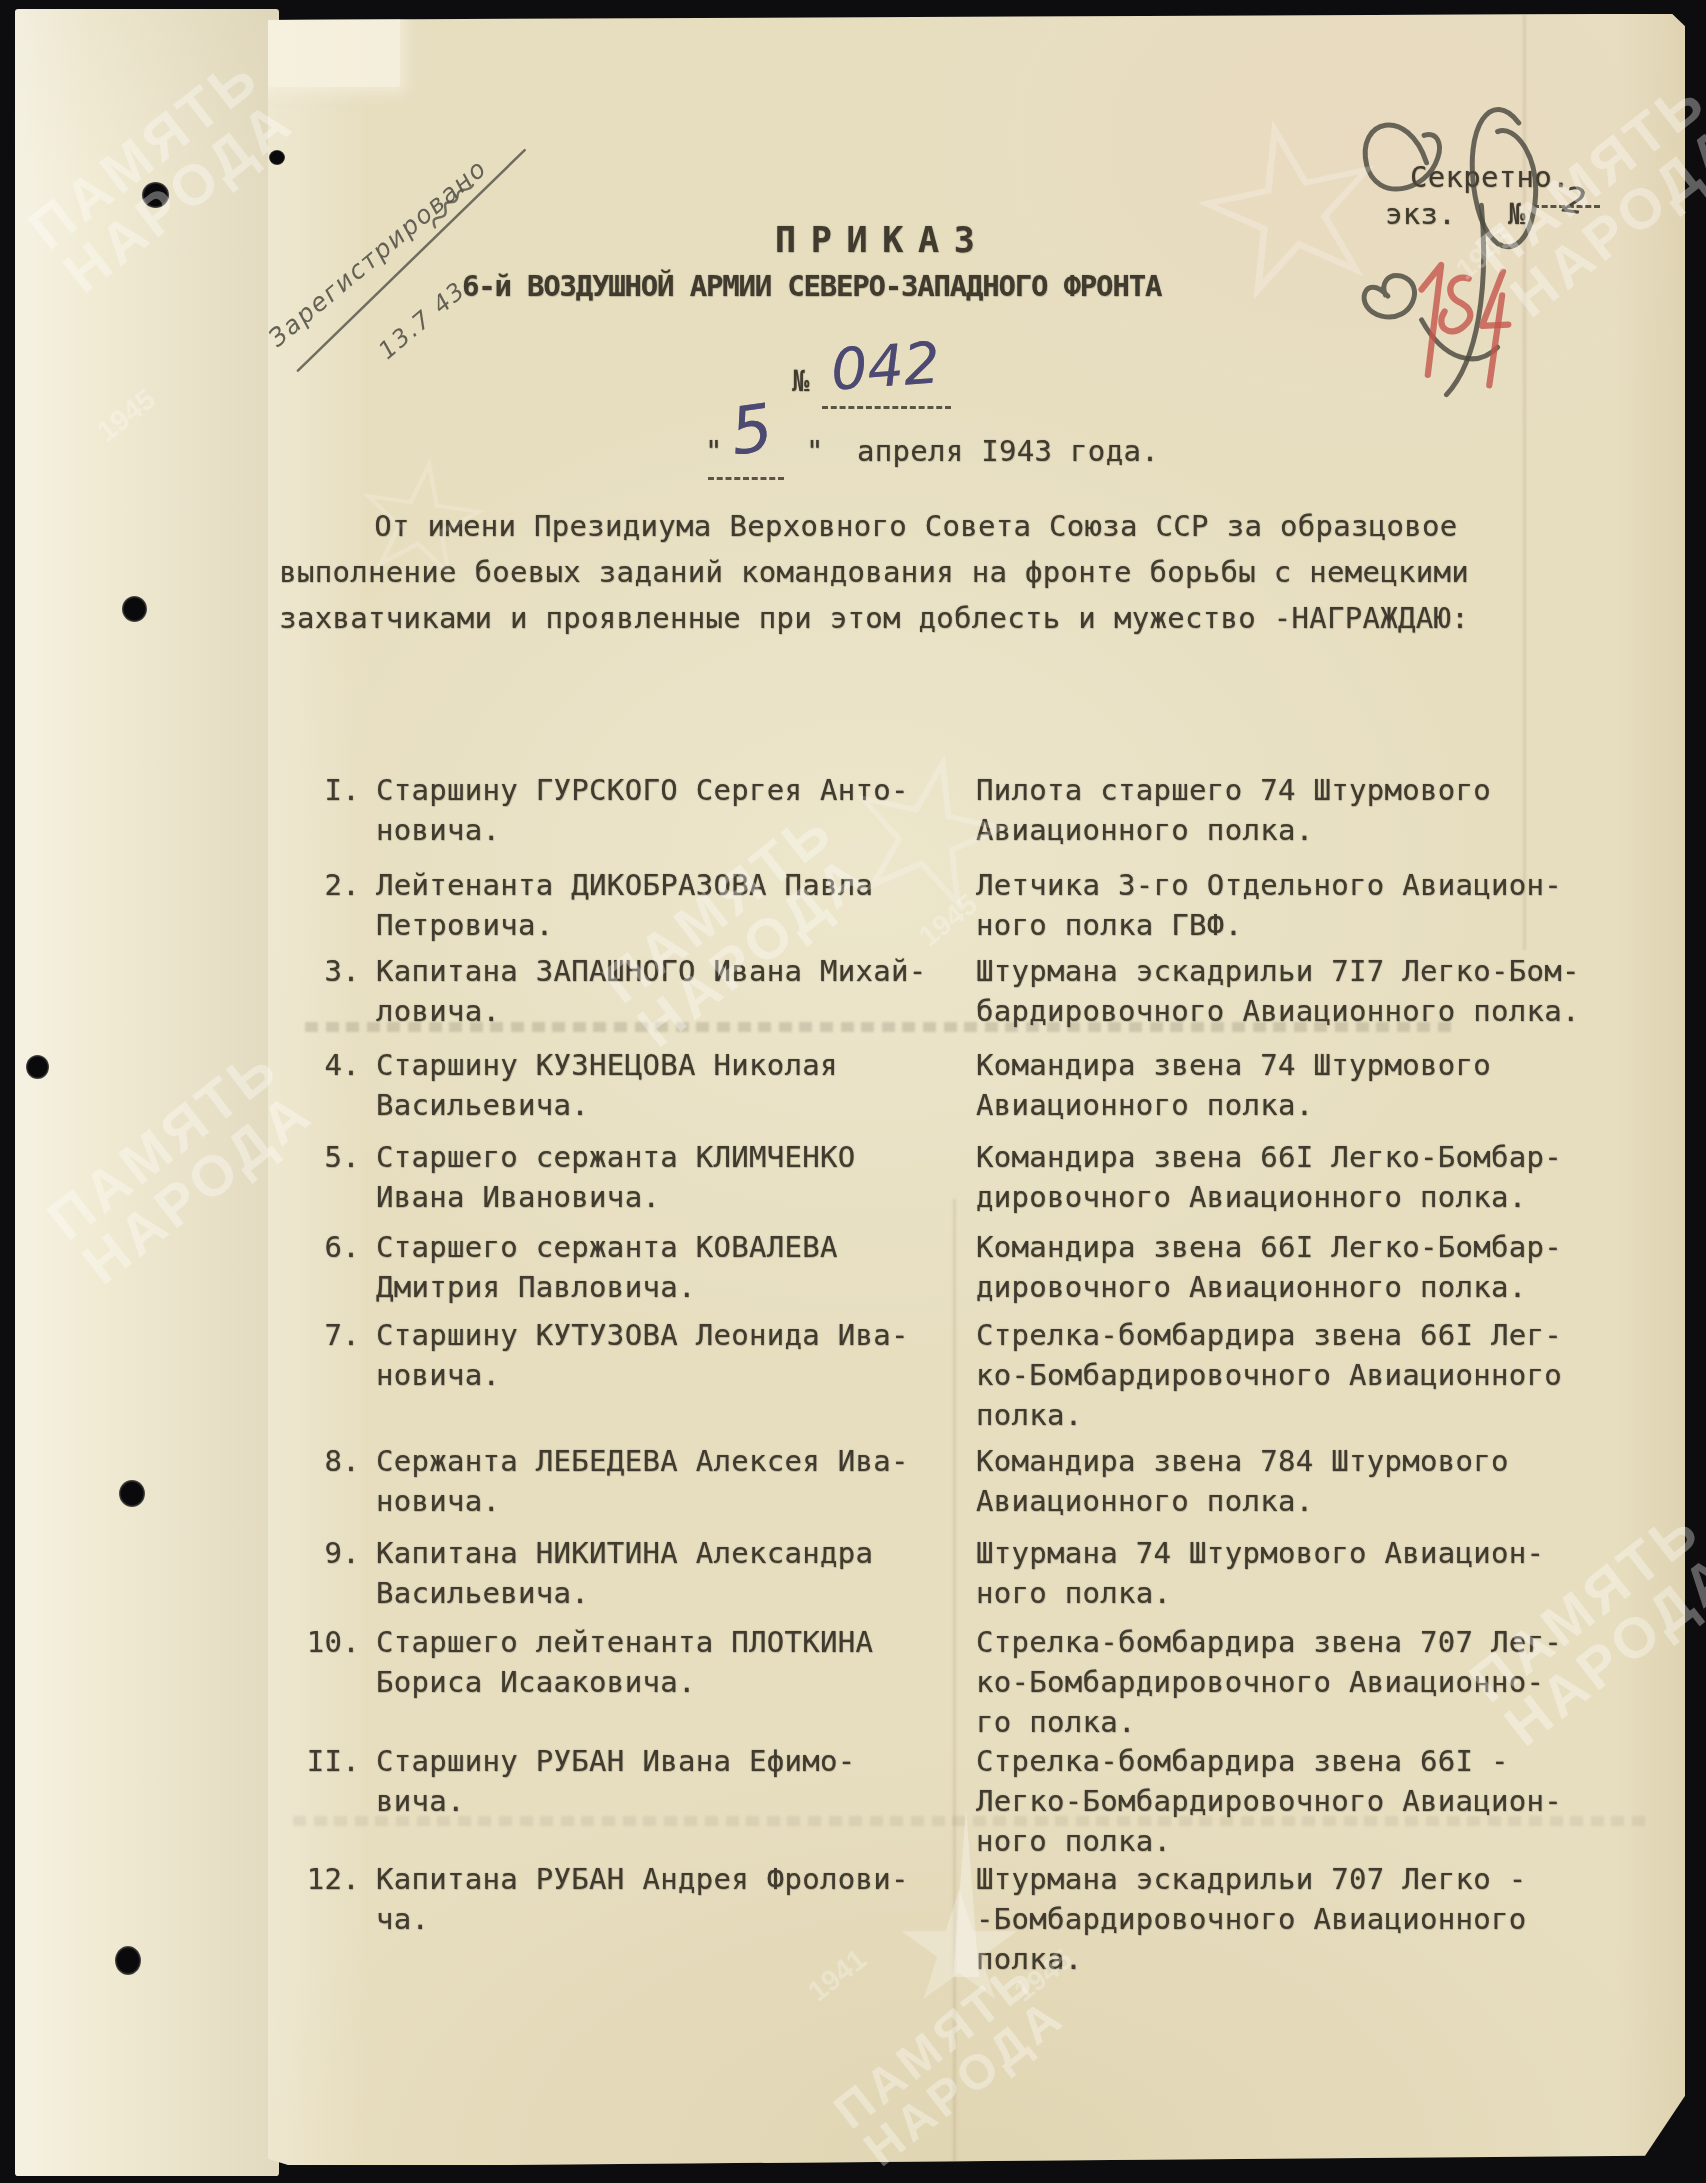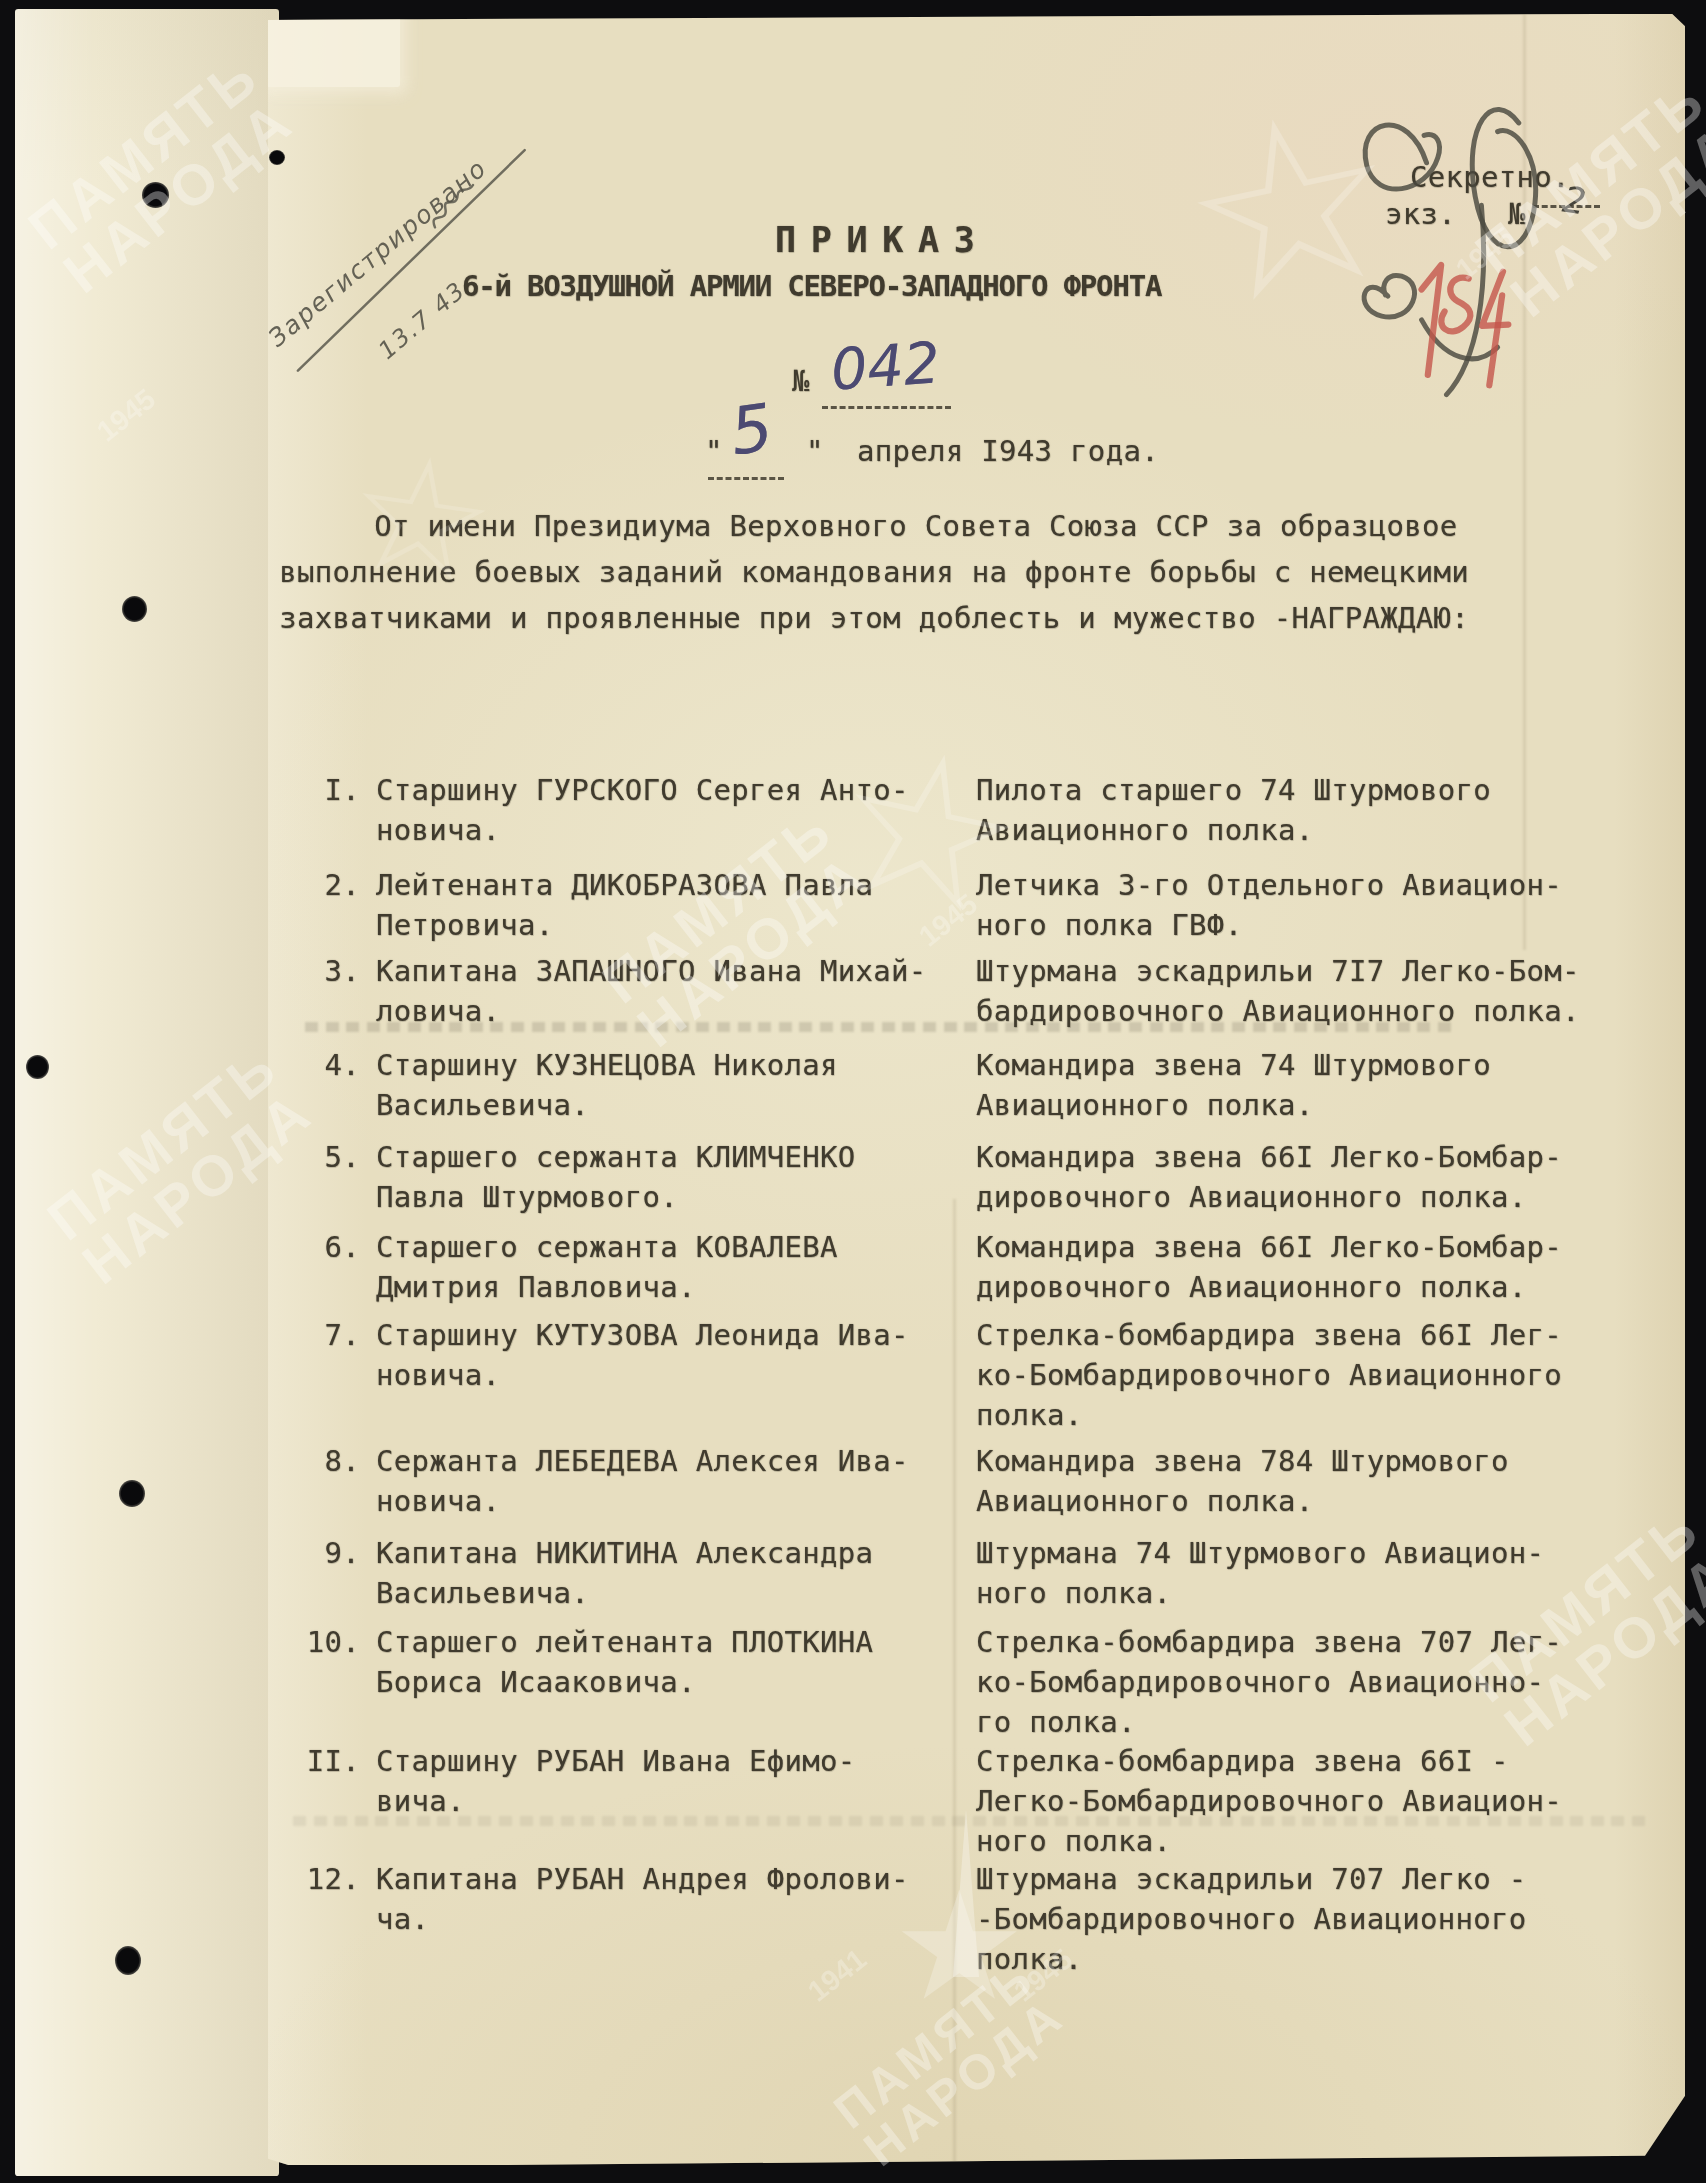--- a/index.html
+++ b/index.html
@@ -167,7 +167,7 @@
       <div class="entry" style="top: 1123px;">
         <span class="typed num">5.</span>
         <div class="typed name">Старшего сержанта КЛИМЧЕНКО
-Павла Штурмового.</div>
+Ивана Ивановича.</div>
         <div class="typed role">Командира звена 66I Легко-Бомбар-
 дировочного Авиационного полка.</div>
       </div>

